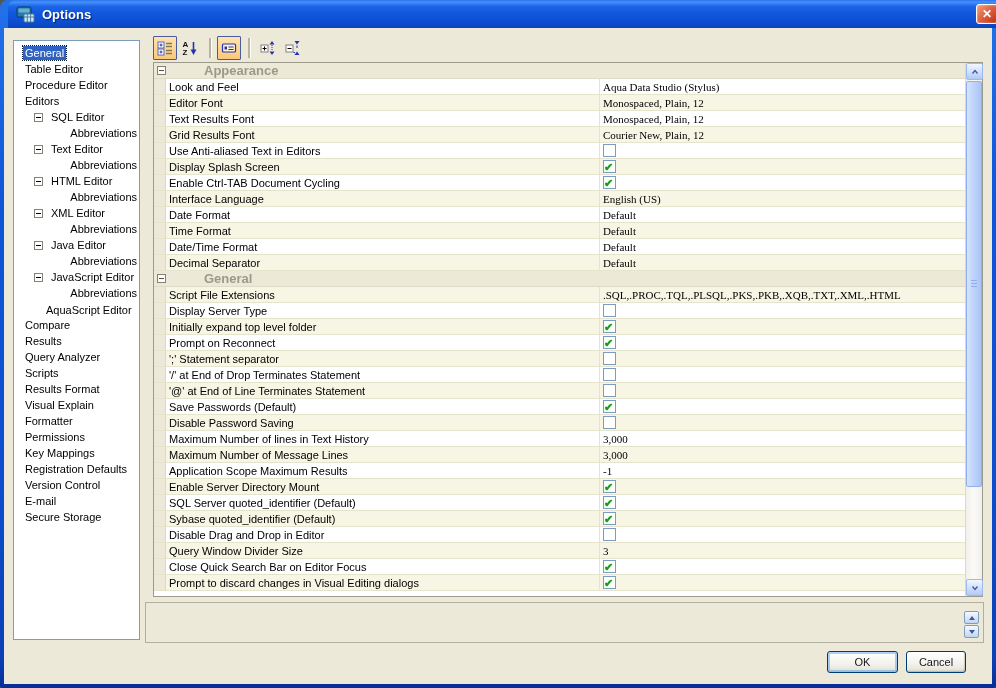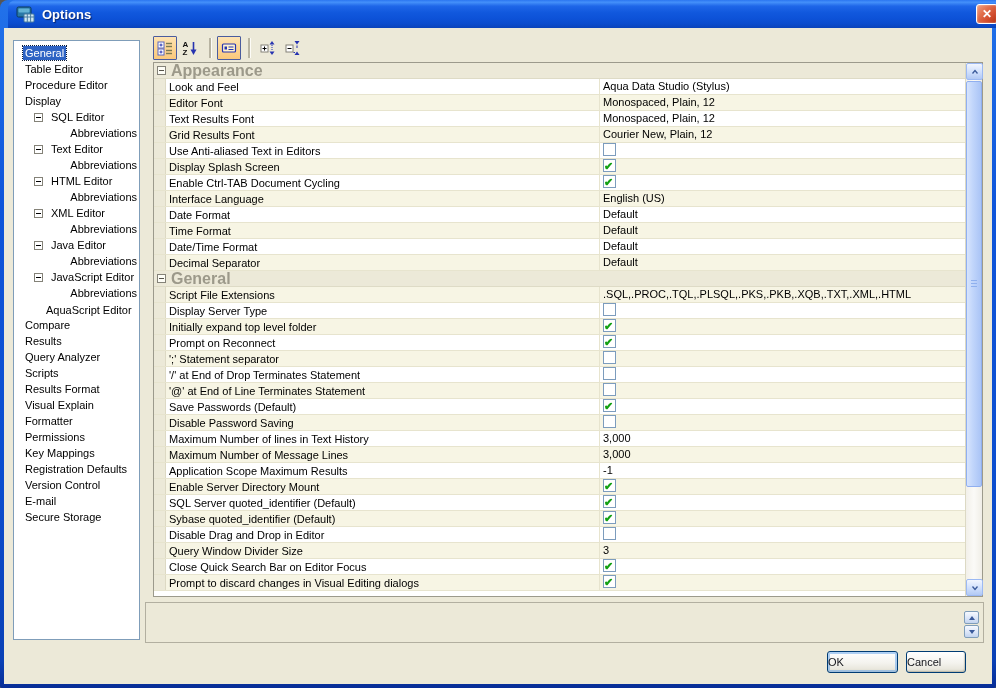--- a/index.html
+++ b/index.html
@@ -51,7 +51,7 @@
   .prow.header{background:#ece9d8;border-bottom:1px solid #dedbc6;align-items:center;}
   .prow.header .hbox{width:9px;height:9px;border:1px solid #848278;background:#fdfdf6;position:relative;margin:0 5px 0 3px;flex:none;}
   .prow.header .hbox::after{content:'';position:absolute;left:1px;right:1px;top:3px;height:1px;background:#55524a;}
-  .prow.header .htitle{font-weight:bold;color:#9c998a;font-size:16px;}
+  .prow.header .htitle{font-weight:bold;color:#9c998a;font-size:13px;margin-left:33px;}
   .cb{width:13px;height:13px;border:1px solid #7c9cbd;background:#fff;position:relative;flex:none;margin-top:0px;}
   .cb.checked::after{content:'\2714';position:absolute;left:0px;top:-1px;font-size:11px;font-weight:bold;color:#13a013;}
 

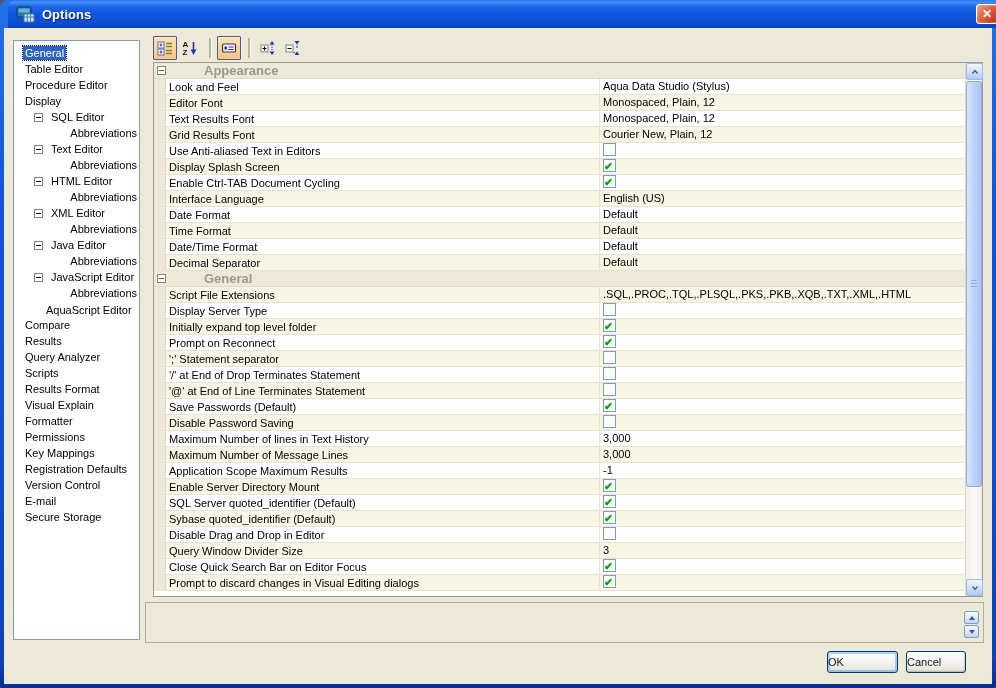--- a/index.html
+++ b/index.html
@@ -45,7 +45,7 @@
   .prow{display:flex;height:16px;border-bottom:1px solid #e7e4ce;font-size:11px;line-height:14px;color:#000;}
   .prow .gutter{width:12px;flex:none;background:#ece9d8;border-right:1px solid #ddd9c4;}
   .prow .lbl{width:434px;flex:none;padding:1px 2px 0 3px;border-right:1px solid #e7e4ce;overflow:hidden;white-space:nowrap;}
-  .prow .val{flex:1;padding-left:3px;display:flex;overflow:hidden;white-space:nowrap;}
+  .prow .val{flex:1;padding-left:3px;display:flex;align-items:center;overflow:hidden;white-space:nowrap;font-family:Liberation Serif, serif;}
   .prow.cream .lbl,.prow.cream .val{background:#f7f5e4;}
   .prow.white .lbl,.prow.white .val{background:#ffffff;}
   .prow.header{background:#ece9d8;border-bottom:1px solid #dedbc6;align-items:center;}

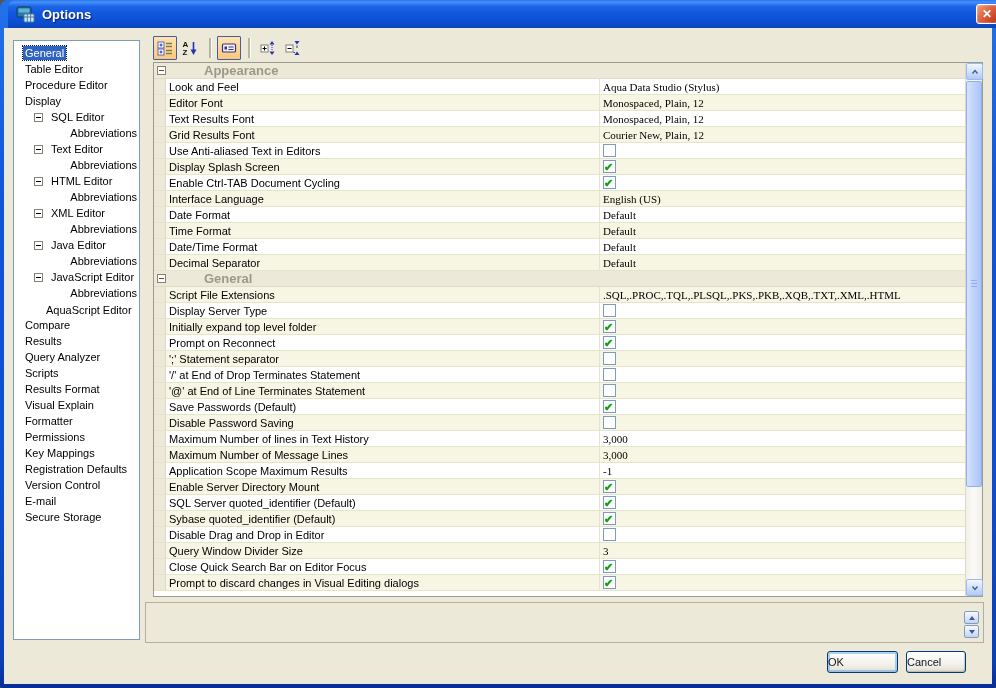--- a/index.html
+++ b/index.html
@@ -118,7 +118,7 @@
           <span class="tree-label">Procedure Editor</span>
         </div>
         <div class="tree-item lvl0">
-          <span class="tree-label">Display</span>
+          <span class="tree-label">Editors</span>
         </div>
         <div class="tree-item lvl1">
           <span class="tgl"></span>

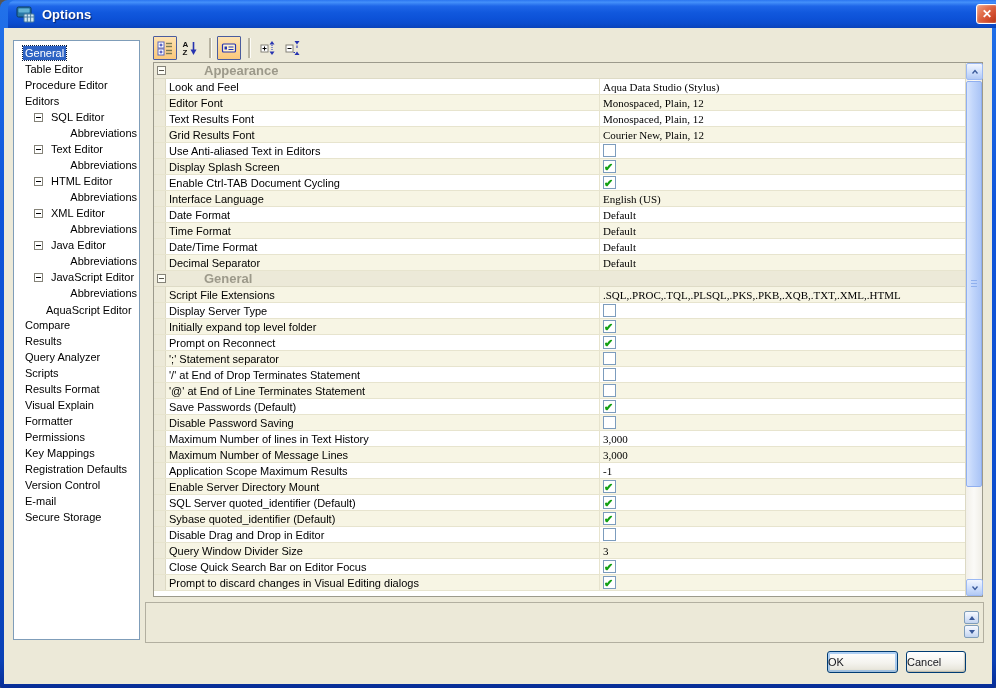--- a/index.html
+++ b/index.html
@@ -80,7 +80,7 @@
   
   .btn{position:absolute;top:623px;height:22px;border:1px solid #003c74;border-radius:3px;
     background:linear-gradient(180deg,#ffffff 0%,#f4f3ee 55%,#e9e7dd 85%,#d8d5c5 100%);
-    font-family:"Liberation Sans",sans-serif;font-size:11px;color:#15161c;text-align:left;line-height:20px;}
+    font-family:"Liberation Sans",sans-serif;font-size:11px;color:#15161c;text-align:center;line-height:20px;}
   .btn.ok{left:823px;width:71px;box-shadow:inset 0 0 0 2px rgba(110,170,235,.55);}
   .btn.cancel{left:902px;width:60px;box-shadow:inset -1px -1px 1px rgba(160,158,140,.5);}
 </style>

